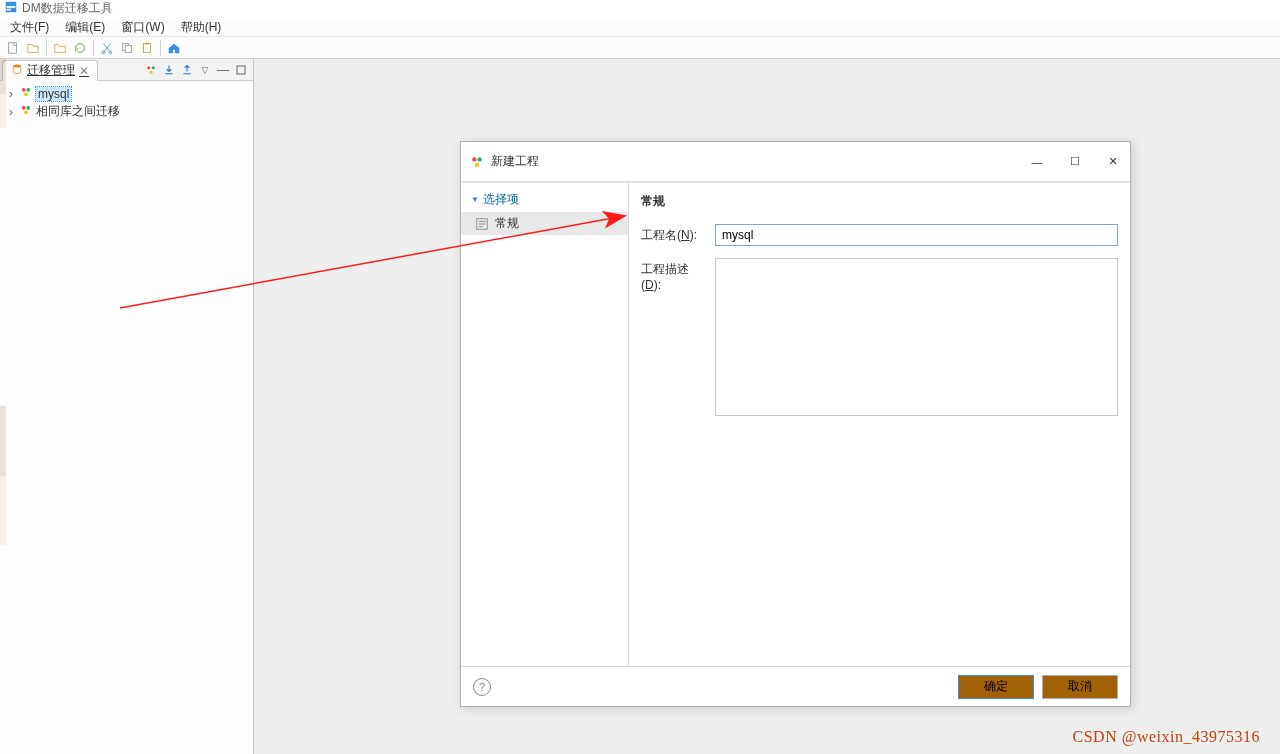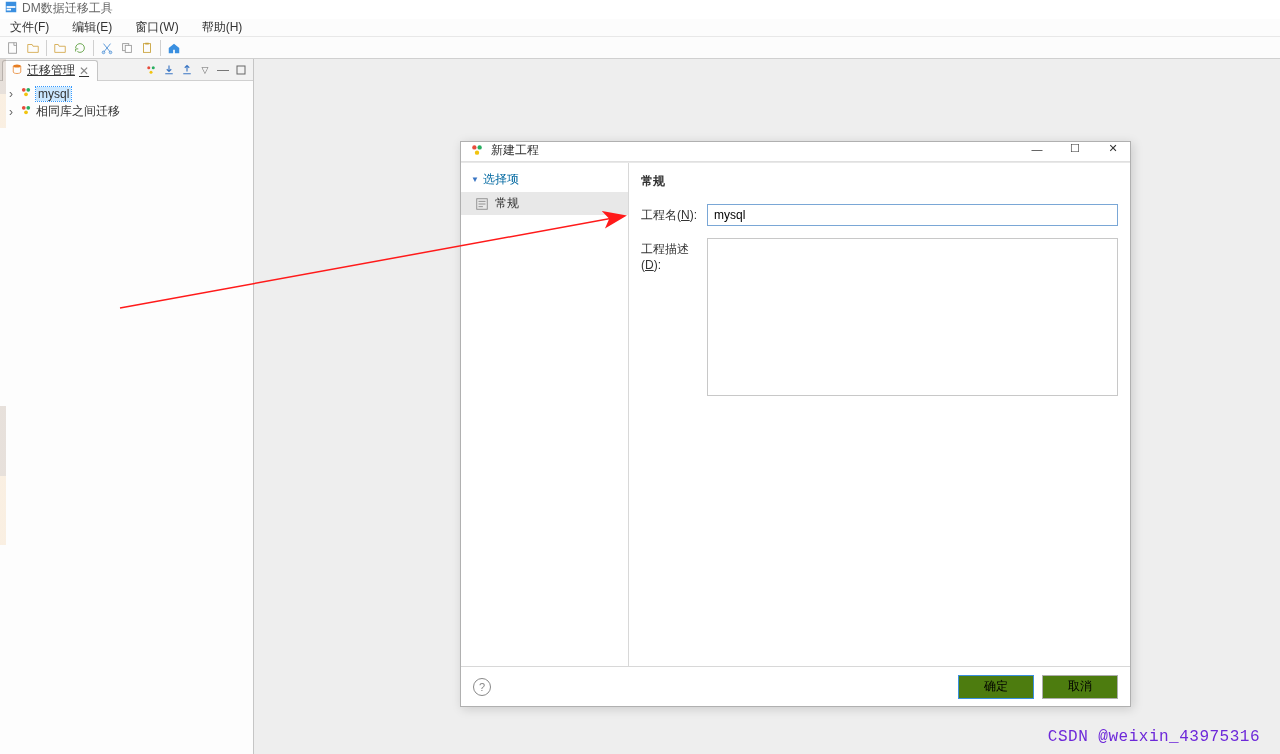--- a/index.html
+++ b/index.html
@@ -35,7 +35,7 @@
       display: flex;
       align-items: center;
       padding: 0 4px;
-      gap: 11px;
+      gap: 4px;
       border-bottom: 1px solid #e8e8e8;
     }
     .menubar .menu-item {

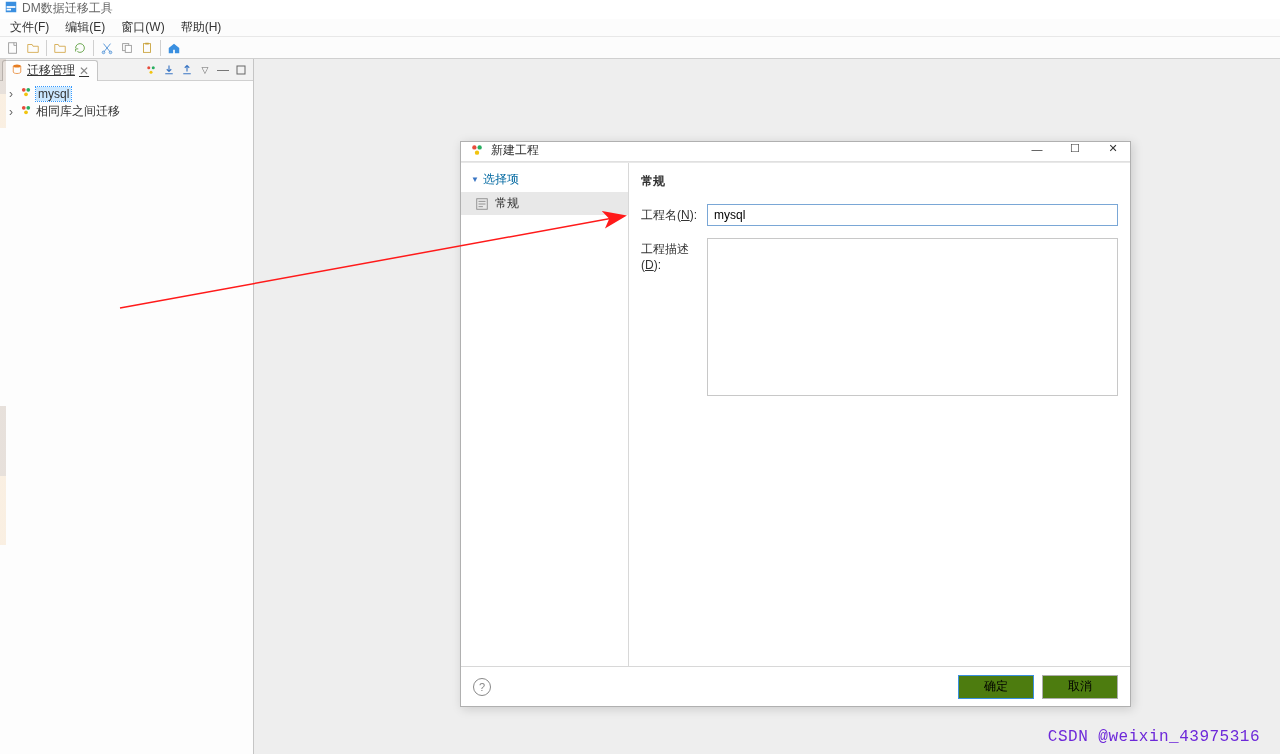--- a/index.html
+++ b/index.html
@@ -153,9 +153,9 @@
       flex-direction: column;
     }
     .dialog-titlebar {
-      height: 20px;
-      display: flex;
-      align-items: flex-start;
+      height: 40px;
+      display: flex;
+      align-items: center;
       padding: 0 8px;
       border-bottom: 1px solid #e0e0e0;
     }

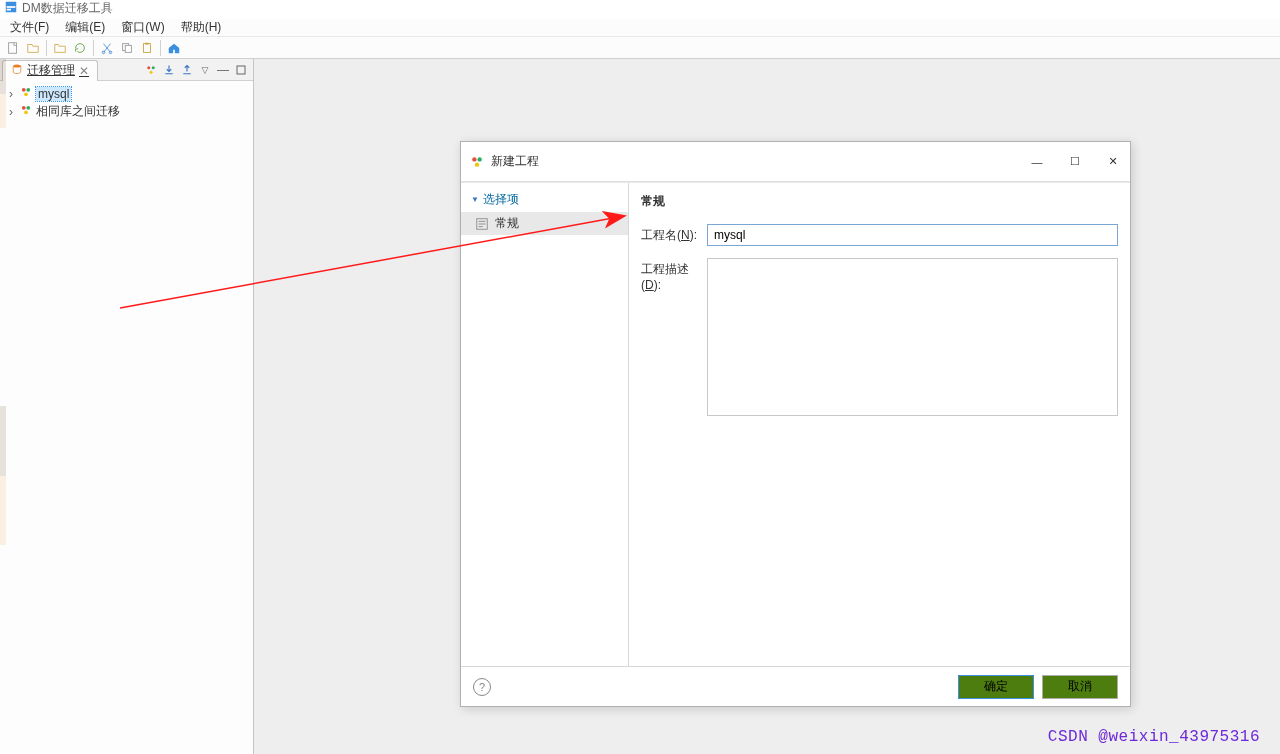--- a/index.html
+++ b/index.html
@@ -226,7 +226,7 @@
       display: flex;
       align-items: flex-start;
       margin-bottom: 12px;
-      gap: 2px;
+      gap: 10px;
     }
     .form-row label {
       width: 64px;

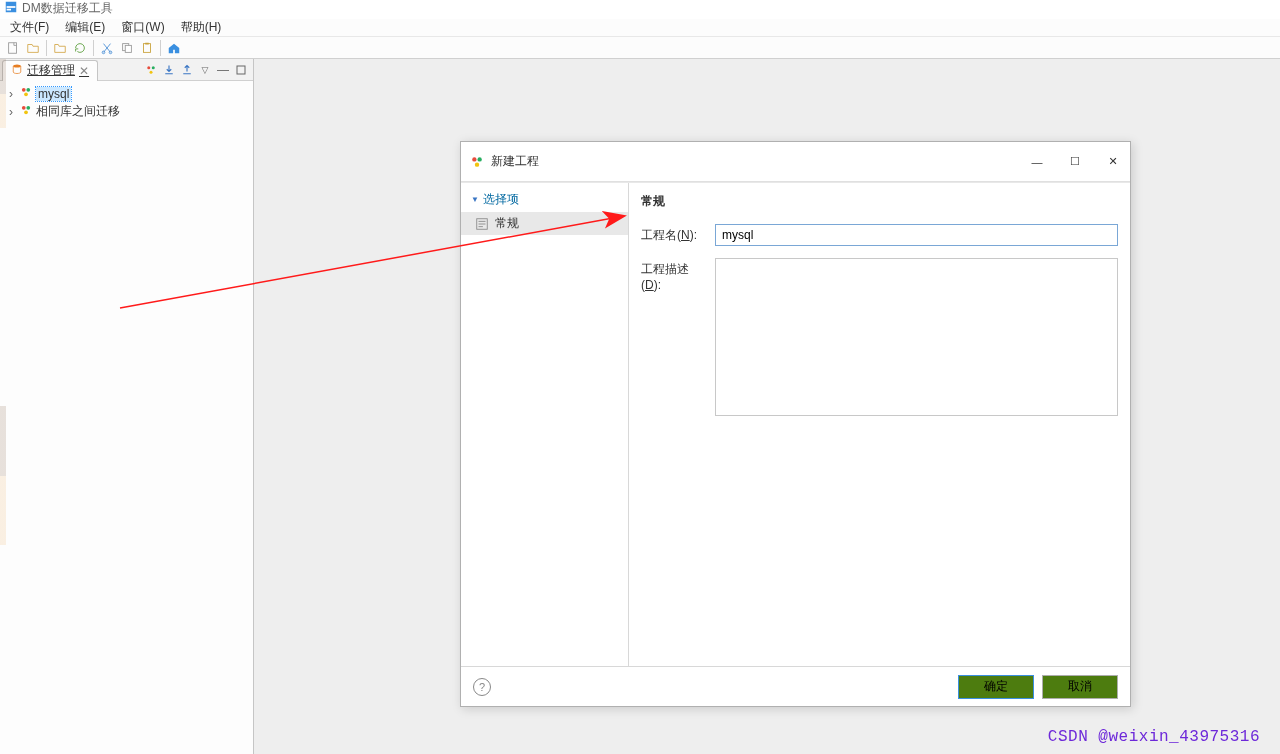--- a/index.html
+++ b/index.html
@@ -272,7 +272,7 @@
     .dialog-footer button {
       width: 76px;
       height: 24px;
-      background: #4d7c0f;
+      background: #a16207;
       border: 1px solid #adadad;
       font-size: 12px;
       cursor: default;

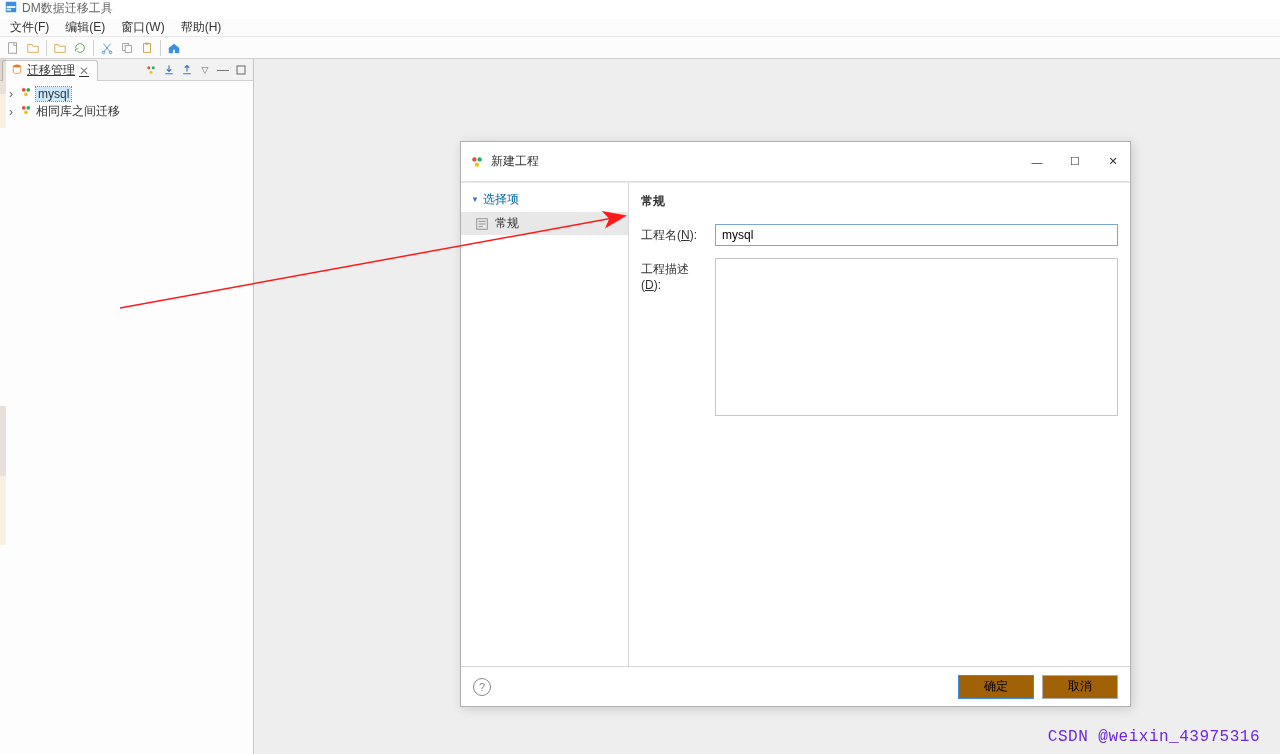--- a/index.html
+++ b/index.html
@@ -291,9 +291,9 @@
       position: absolute;
       right: 20px;
       bottom: 8px;
-      color: #6d28d9;
+      color: #c2410c;
       font-size: 16px;
-      font-family: Liberation Mono, monospace;
+      font-family: Liberation Serif, serif;
       letter-spacing: 0.5px;
     }
     .left-strip {

